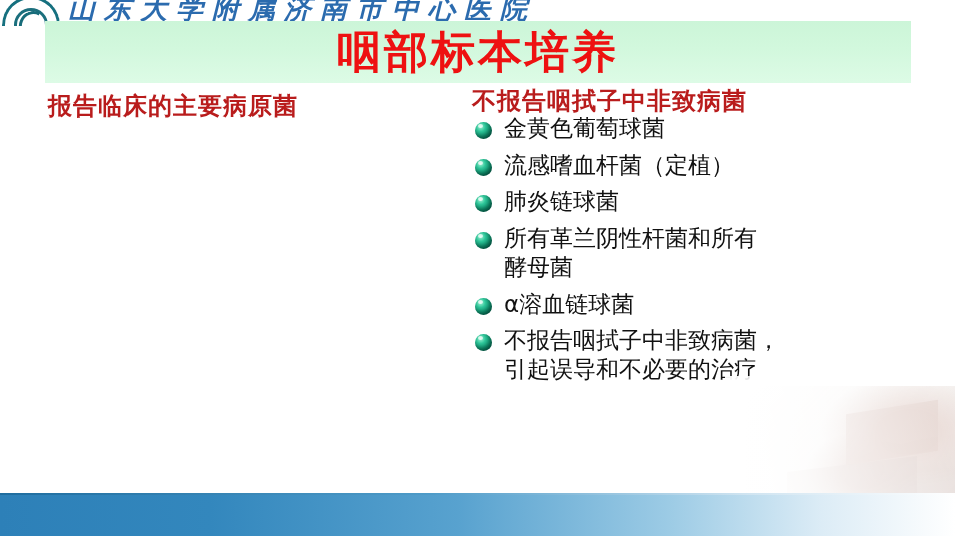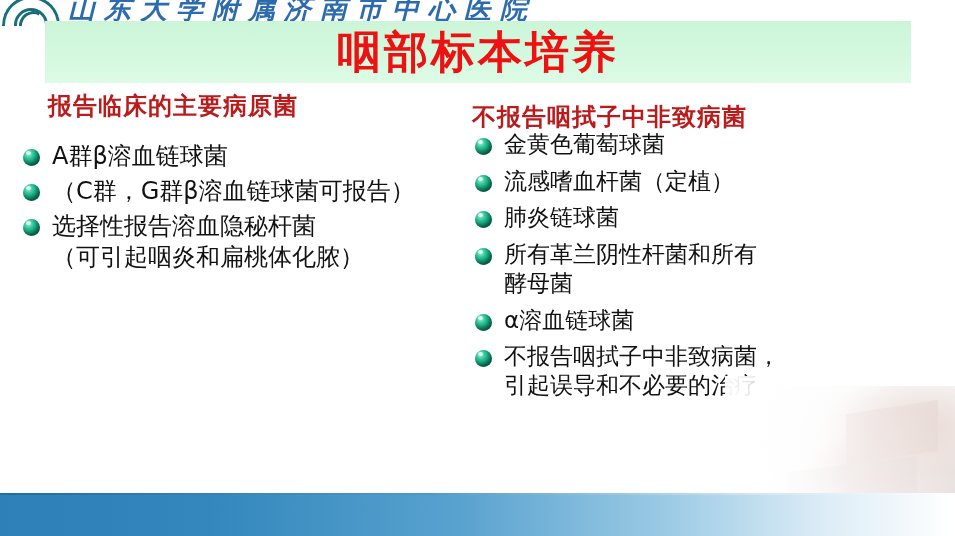--- a/index.html
+++ b/index.html
@@ -112,7 +112,7 @@
     line-height: 1.1;
   }
   .col-left .col-heading  { margin-left: 30px; margin-top: 5px; }
-  .col-right .col-heading { margin-left: 2px;  margin-top: 16px; }
+  .col-right .col-heading { margin-left: 2px;  margin-top: 0px; }
 
   ul.bullets {
     list-style: none;

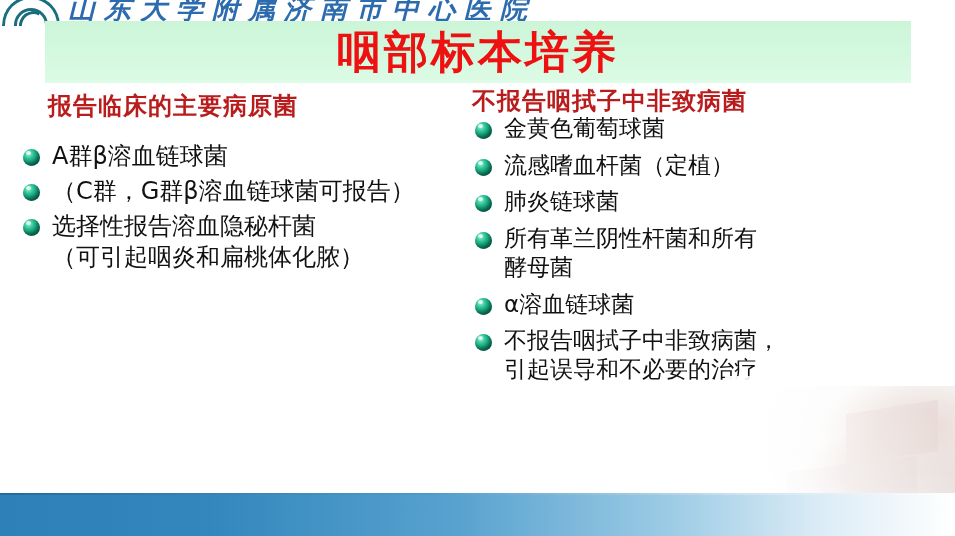--- a/index.html
+++ b/index.html
@@ -237,21 +237,6 @@
 
     <div class="col col-left">
       <div class="col-heading">报告临床的主要病原菌</div>
-      <ul class="bullets">
-        <li class="bullet">
-          <span class="sphere"></span>
-          <span class="btext">A群β溶血链球菌</span>
-        </li>
-        <li class="bullet">
-          <span class="sphere"></span>
-          <span class="btext">（C群，G群β溶血链球菌可报告）</span>
-        </li>
-        <li class="bullet">
-          <span class="sphere"></span>
-          <span class="btext">选择性报告溶血隐秘杆菌
-（可引起咽炎和扁桃体化脓）</span>
-        </li>
-      </ul>
     </div>
 
     <div class="col col-right">

